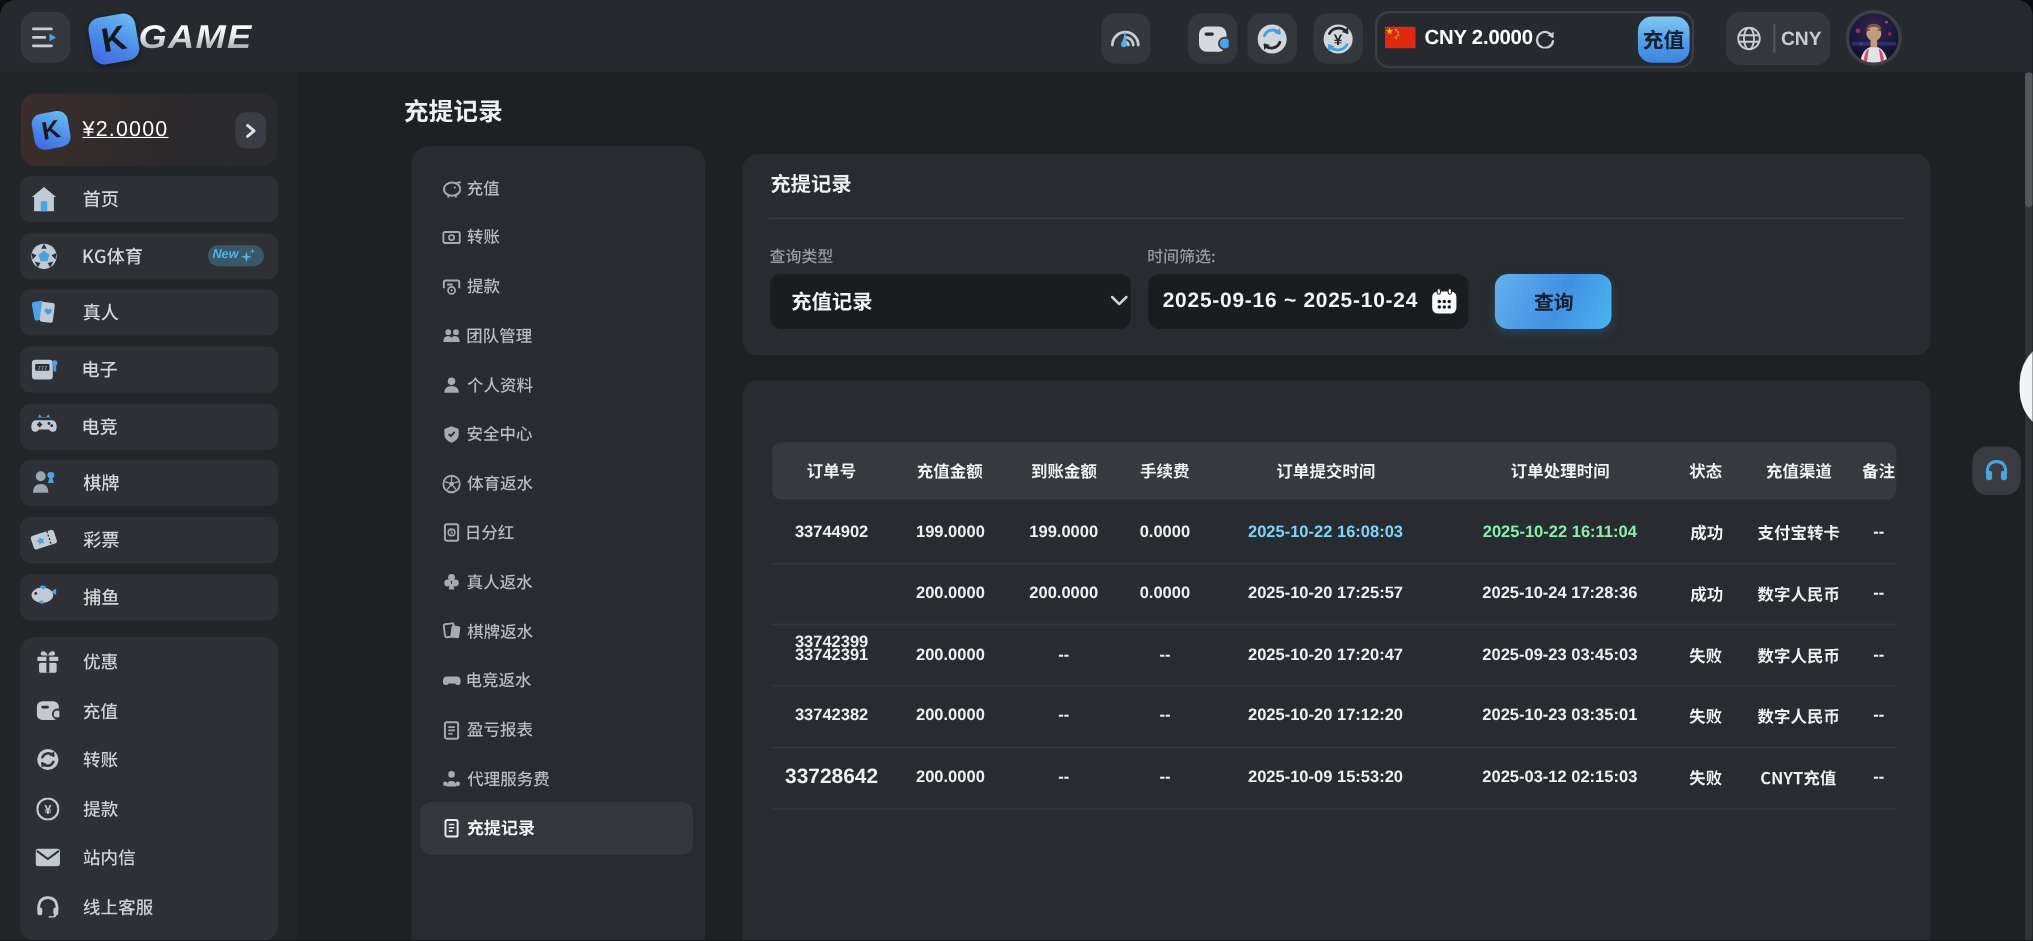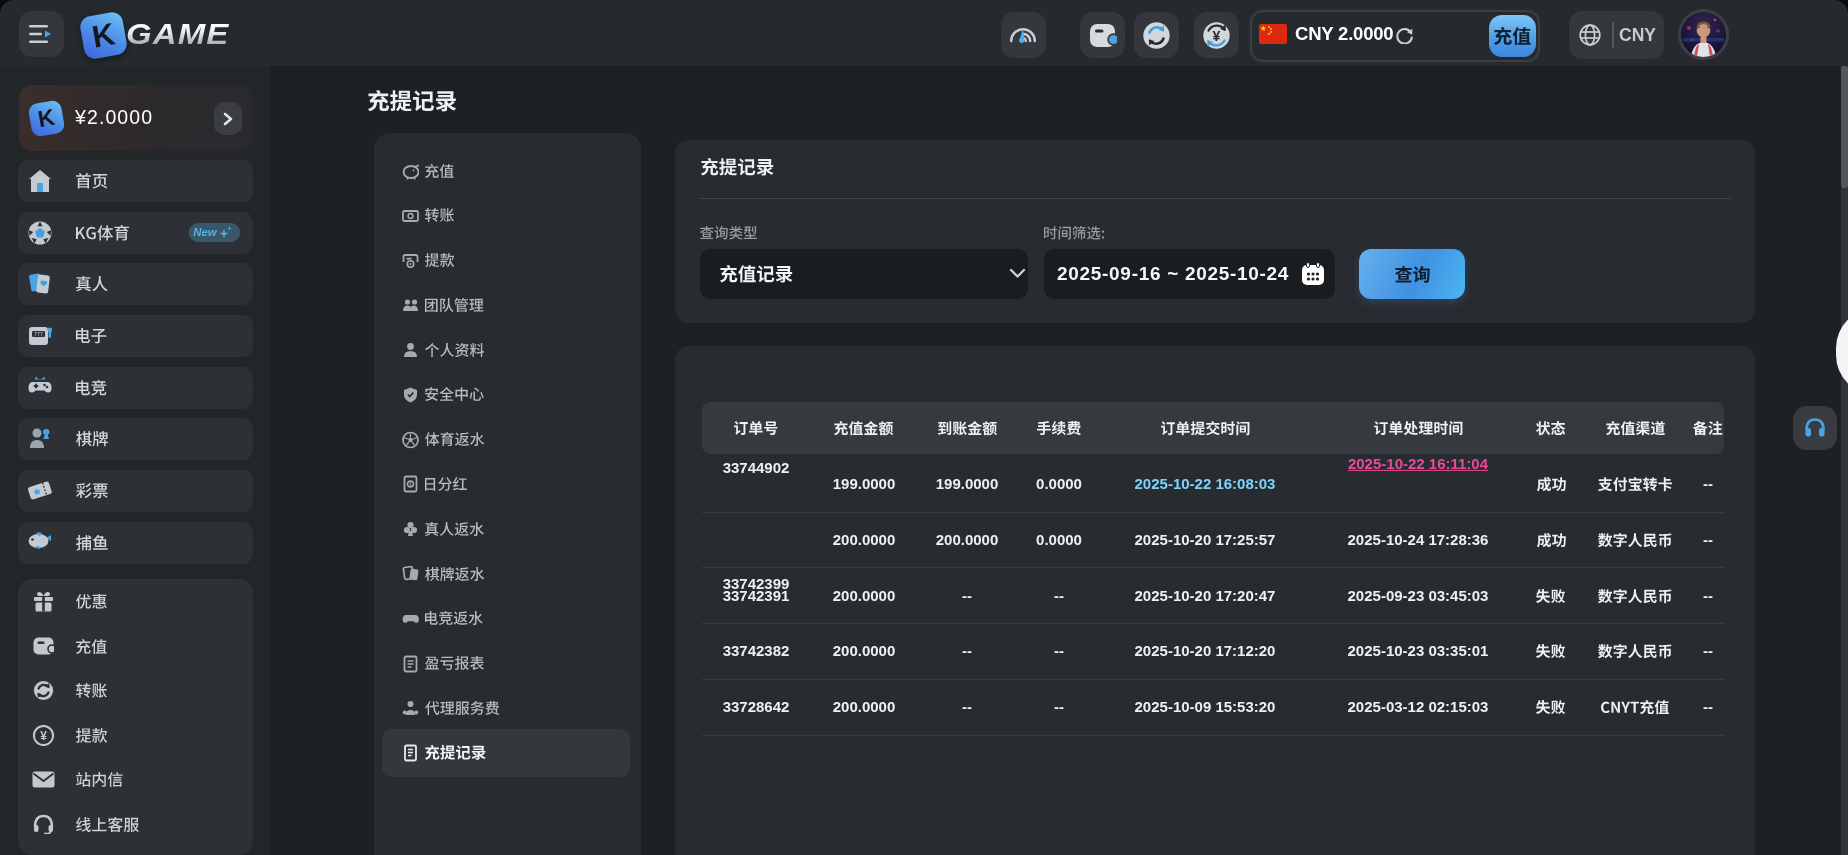--- a/index.html
+++ b/index.html
@@ -109,7 +109,7 @@
 <div style="position:absolute;left:19px;top:85px;width:233px;height:66px;background:linear-gradient(100deg,#3b2e2b 0%,#322b2b 30%,#2b292c 62%,#2a2a2e 100%);border-radius:14px;"></div>
 <div style="position:absolute;left:30px;top:102px;width:33px;height:33px;border-radius:9px;background:linear-gradient(215deg,#6ec2f3 0%,#4b8ae8 55%,#3f63dd 100%);transform:rotate(-10deg);"></div>
 <div style="position:absolute;left:30px;top:102px;width:33px;height:33px;transform:rotate(-10deg);display:flex;align-items:center;justify-content:center;font-weight:700;font-size:23px;color:#15181d;">K</div>
-<div style="position:absolute;top:118.5px;transform:translateY(-54%);font-size:19.5px;color:#ffffff;font-weight:400;white-space:nowrap;line-height:1;letter-spacing:1.1px;left:75px;">¥2.0000</div>
+<div style="position:absolute;top:118.5px;transform:translateY(-54%);font-size:19.5px;color:#ffffff;font-weight:400;white-space:nowrap;line-height:1;letter-spacing:1.1px;left:75px;text-decoration:underline;">¥2.0000</div>
 <div style="position:absolute;left:214px;top:102px;width:28px;height:33px;background:#3a3e44;border-radius:10px;"></div>
 <svg style="position:absolute;left:222px;top:112px" width="12" height="14" viewBox="0 0 12 14">
       <path d="M3 2 L9 7 L3 12" fill="none" stroke="#dfe3e6" stroke-width="2.6" stroke-linecap="round" stroke-linejoin="round"></path>

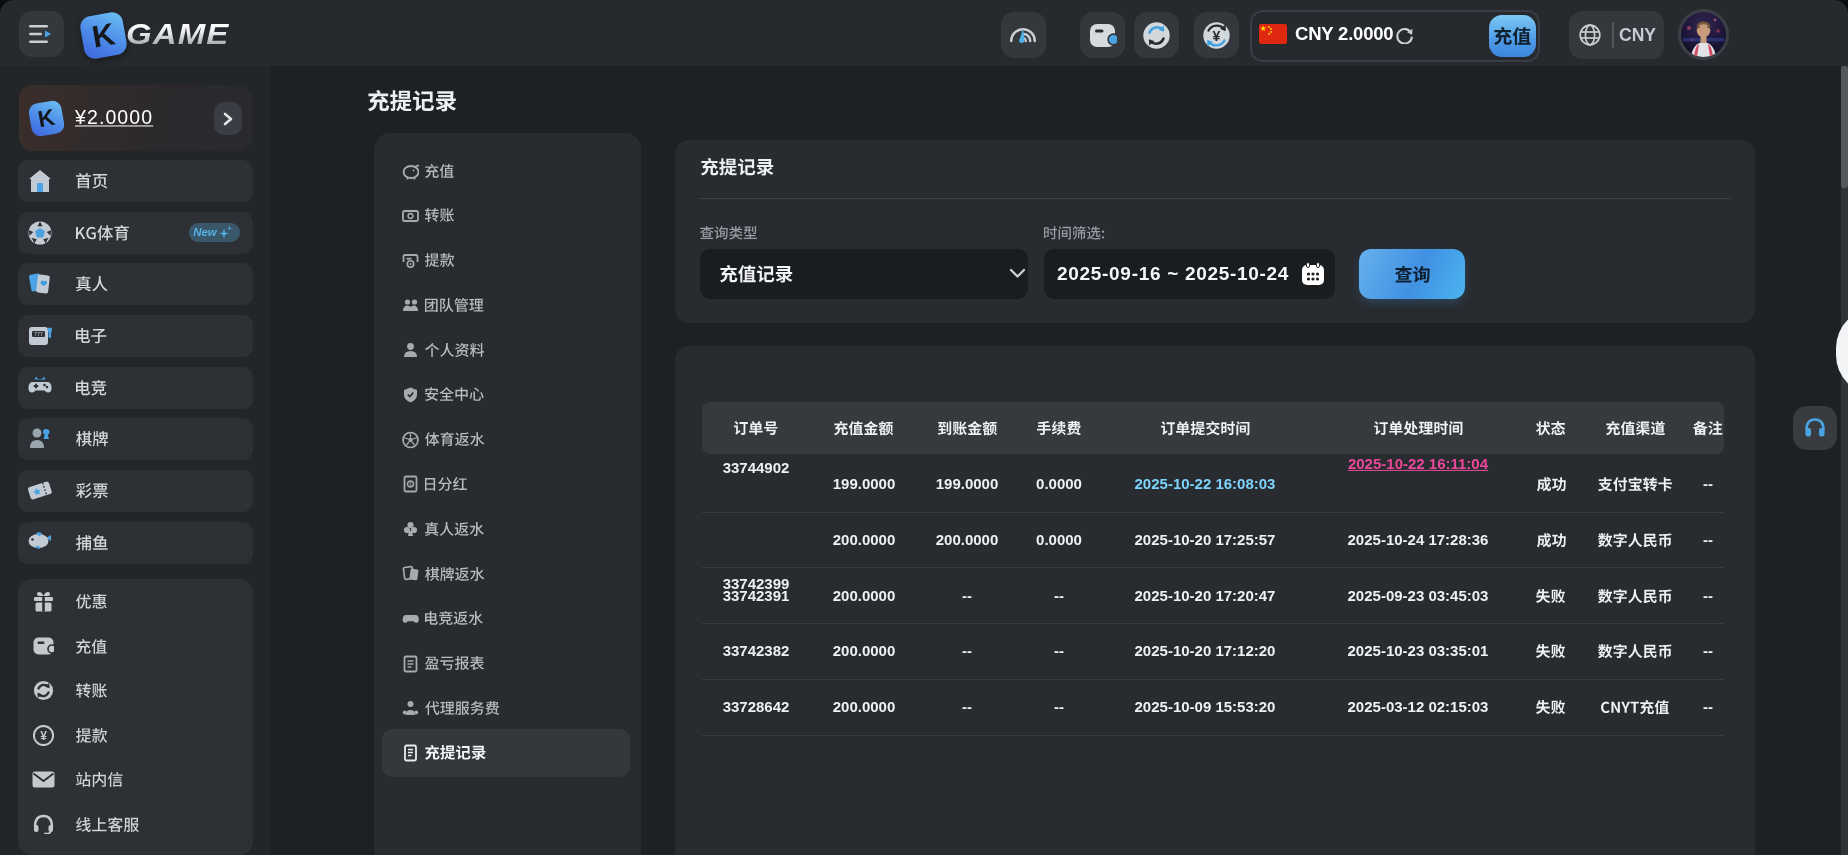--- a/index.html
+++ b/index.html
@@ -620,7 +620,7 @@
         <path transform="translate(1000 0)" d="M389 372H908V258H389ZM318 54H971V-60H318ZM349 663H944V549H349ZM591 597H716V5H591ZM91 750 158 838Q188 824 224 806Q259 789 292 770Q326 752 348 737L278 638Q257 654 225 674Q193 695 158 715Q122 735 91 750ZM35 470 99 560Q129 548 165 530Q201 513 234 495Q268 477 289 462L222 362Q202 378 170 397Q138 416 102 436Q66 455 35 470ZM61 -1Q88 37 121 88Q154 140 188 199Q222 258 252 315L340 235Q314 183 284 128Q254 73 224 20Q194 -33 163 -82ZM546 817 656 854Q679 818 702 774Q725 730 735 698L618 655Q609 687 588 733Q568 779 546 817Z"></path>
       </g>
     </svg>
-<div style="position:absolute;top:468px;transform:translateY(-54%);font-size:15px;color:#eef0f2;font-weight:700;white-space:nowrap;line-height:1;left:756px;transform:translate(-50%,-54%);">33744902</div>
+<div style="position:absolute;top:484px;transform:translateY(-54%);font-size:15px;color:#eef0f2;font-weight:700;white-space:nowrap;line-height:1;left:756px;transform:translate(-50%,-54%);">33744902</div>
 <div style="position:absolute;top:484px;transform:translateY(-54%);font-size:15px;color:#eef0f2;font-weight:700;white-space:nowrap;line-height:1;left:864px;transform:translate(-50%,-54%);">199.0000</div>
 <div style="position:absolute;top:484px;transform:translateY(-54%);font-size:15px;color:#eef0f2;font-weight:700;white-space:nowrap;line-height:1;left:967px;transform:translate(-50%,-54%);">199.0000</div>
 <div style="position:absolute;top:484px;transform:translateY(-54%);font-size:15px;color:#eef0f2;font-weight:700;white-space:nowrap;line-height:1;left:1059px;transform:translate(-50%,-54%);">0.0000</div>

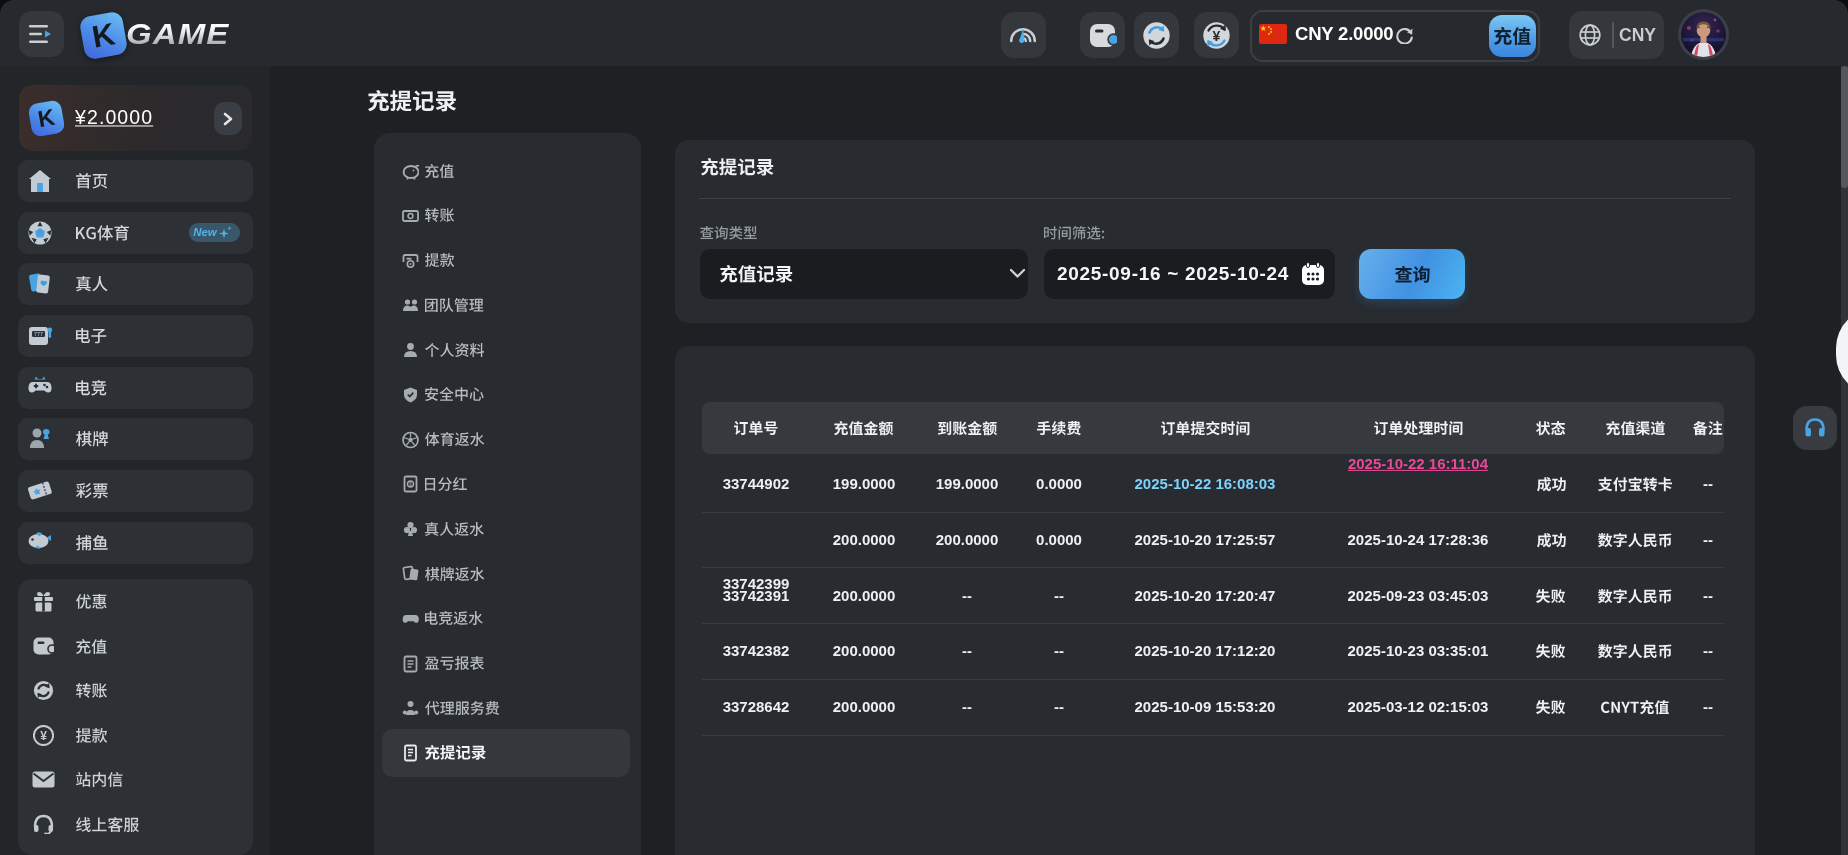--- a/index.html
+++ b/index.html
@@ -625,7 +625,7 @@
 <div style="position:absolute;top:484px;transform:translateY(-54%);font-size:15px;color:#eef0f2;font-weight:700;white-space:nowrap;line-height:1;left:967px;transform:translate(-50%,-54%);">199.0000</div>
 <div style="position:absolute;top:484px;transform:translateY(-54%);font-size:15px;color:#eef0f2;font-weight:700;white-space:nowrap;line-height:1;left:1059px;transform:translate(-50%,-54%);">0.0000</div>
 <div style="position:absolute;top:484px;transform:translateY(-54%);font-size:15px;color:#7dd3fc;font-weight:700;white-space:nowrap;line-height:1;left:1205px;transform:translate(-50%,-54%);">2025-10-22 16:08:03</div>
-<div style="position:absolute;top:464px;transform:translateY(-54%);font-size:15px;color:#ec4899;font-weight:700;white-space:nowrap;line-height:1;left:1418px;transform:translate(-50%,-54%);text-decoration:underline;">2025-10-22 16:11:04</div>
+<div style="position:absolute;top:484px;transform:translateY(-54%);font-size:15px;color:#86efac;font-weight:700;white-space:nowrap;line-height:1;left:1418px;transform:translate(-50%,-54%);">2025-10-22 16:11:04</div>
 <svg style="position:absolute;left:1536.6px;top:476.8px;overflow:visible" width="28.8" height="14.4">
       <g fill="#eef0f2" transform="translate(-0.38 12.88) scale(0.01500 -0.01500)">
         <path transform="translate(0 0)" d="M182 473H413V364H182ZM367 473H483Q483 473 483 465Q483 457 483 446Q483 436 483 429Q481 323 478 256Q475 188 468 150Q462 113 451 98Q436 79 420 71Q403 63 381 59Q361 55 330 54Q300 54 264 55Q263 81 254 113Q245 145 232 167Q259 165 282 164Q306 163 318 163Q328 163 336 166Q343 168 348 175Q355 184 358 212Q362 241 364 300Q366 358 367 455ZM667 787 740 859Q768 845 799 826Q830 807 858 788Q887 769 905 751L828 671Q811 688 784 709Q757 730 726 750Q695 771 667 787ZM785 529 907 500Q844 305 735 156Q626 6 477 -86Q469 -73 453 -54Q437 -36 420 -18Q403 1 390 13Q534 91 634 224Q734 356 785 529ZM188 700H960V582H188ZM108 700H234V405Q234 349 230 282Q226 216 215 146Q204 77 182 13Q161 -51 127 -102Q117 -89 98 -73Q78 -57 58 -42Q39 -26 25 -20Q63 40 80 114Q98 189 103 265Q108 341 108 406ZM514 849H640Q638 726 647 608Q656 490 674 388Q691 285 715 206Q739 128 768 84Q797 40 827 40Q844 40 854 81Q863 122 867 216Q888 196 916 177Q945 158 969 149Q960 56 942 6Q924 -45 894 -64Q864 -83 817 -83Q763 -83 720 -46Q676 -9 642 57Q609 123 585 212Q561 301 546 405Q530 509 522 622Q515 734 514 849Z"></path>

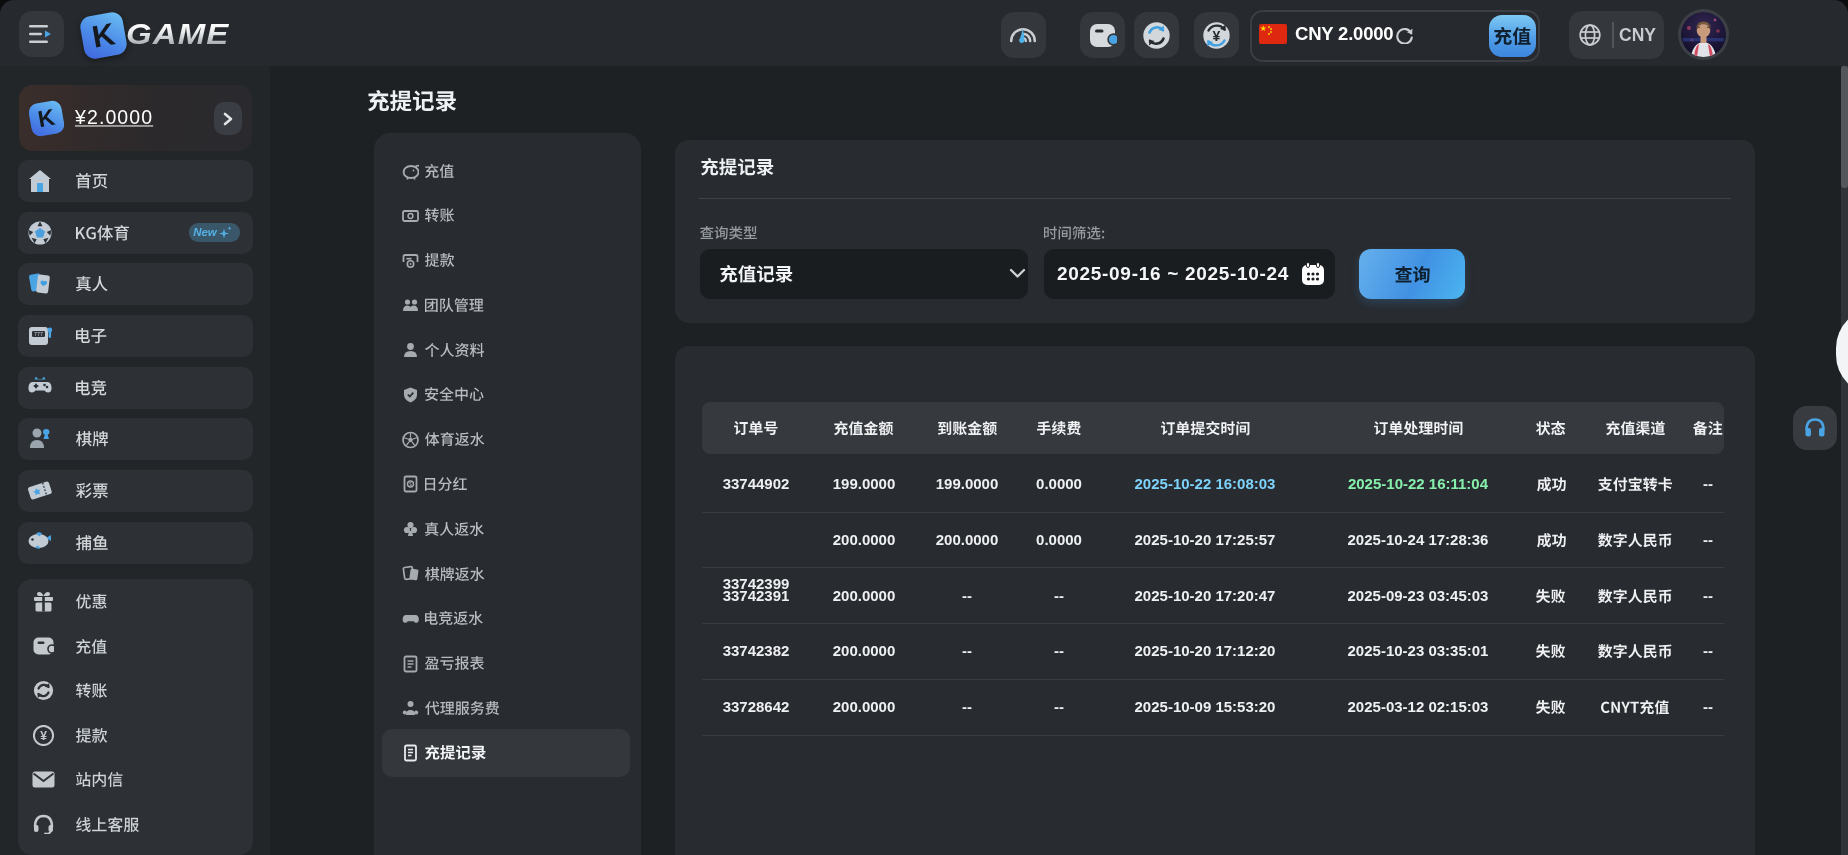--- a/index.html
+++ b/index.html
@@ -708,7 +708,7 @@
       </g>
     </svg>
 <div style="position:absolute;top:651.4px;transform:translateY(-54%);font-size:15px;color:#eef0f2;font-weight:700;white-space:nowrap;line-height:1;left:1708px;transform:translate(-50%,-54%);">--</div>
-<div style="position:absolute;top:707.2px;transform:translateY(-54%);font-size:15px;color:#eef0f2;font-weight:700;white-space:nowrap;line-height:1;left:756px;transform:translate(-50%,-54%);">33728642</div>
+<div style="position:absolute;top:707.2px;transform:translateY(-54%);font-size:19px;color:#eef0f2;font-weight:700;white-space:nowrap;line-height:1;left:756px;transform:translate(-50%,-54%);">33728642</div>
 <div style="position:absolute;top:707.2px;transform:translateY(-54%);font-size:15px;color:#eef0f2;font-weight:700;white-space:nowrap;line-height:1;left:864px;transform:translate(-50%,-54%);">200.0000</div>
 <div style="position:absolute;top:707.2px;transform:translateY(-54%);font-size:15px;color:#eef0f2;font-weight:700;white-space:nowrap;line-height:1;left:967px;transform:translate(-50%,-54%);">--</div>
 <div style="position:absolute;top:707.2px;transform:translateY(-54%);font-size:15px;color:#eef0f2;font-weight:700;white-space:nowrap;line-height:1;left:1059px;transform:translate(-50%,-54%);">--</div>

